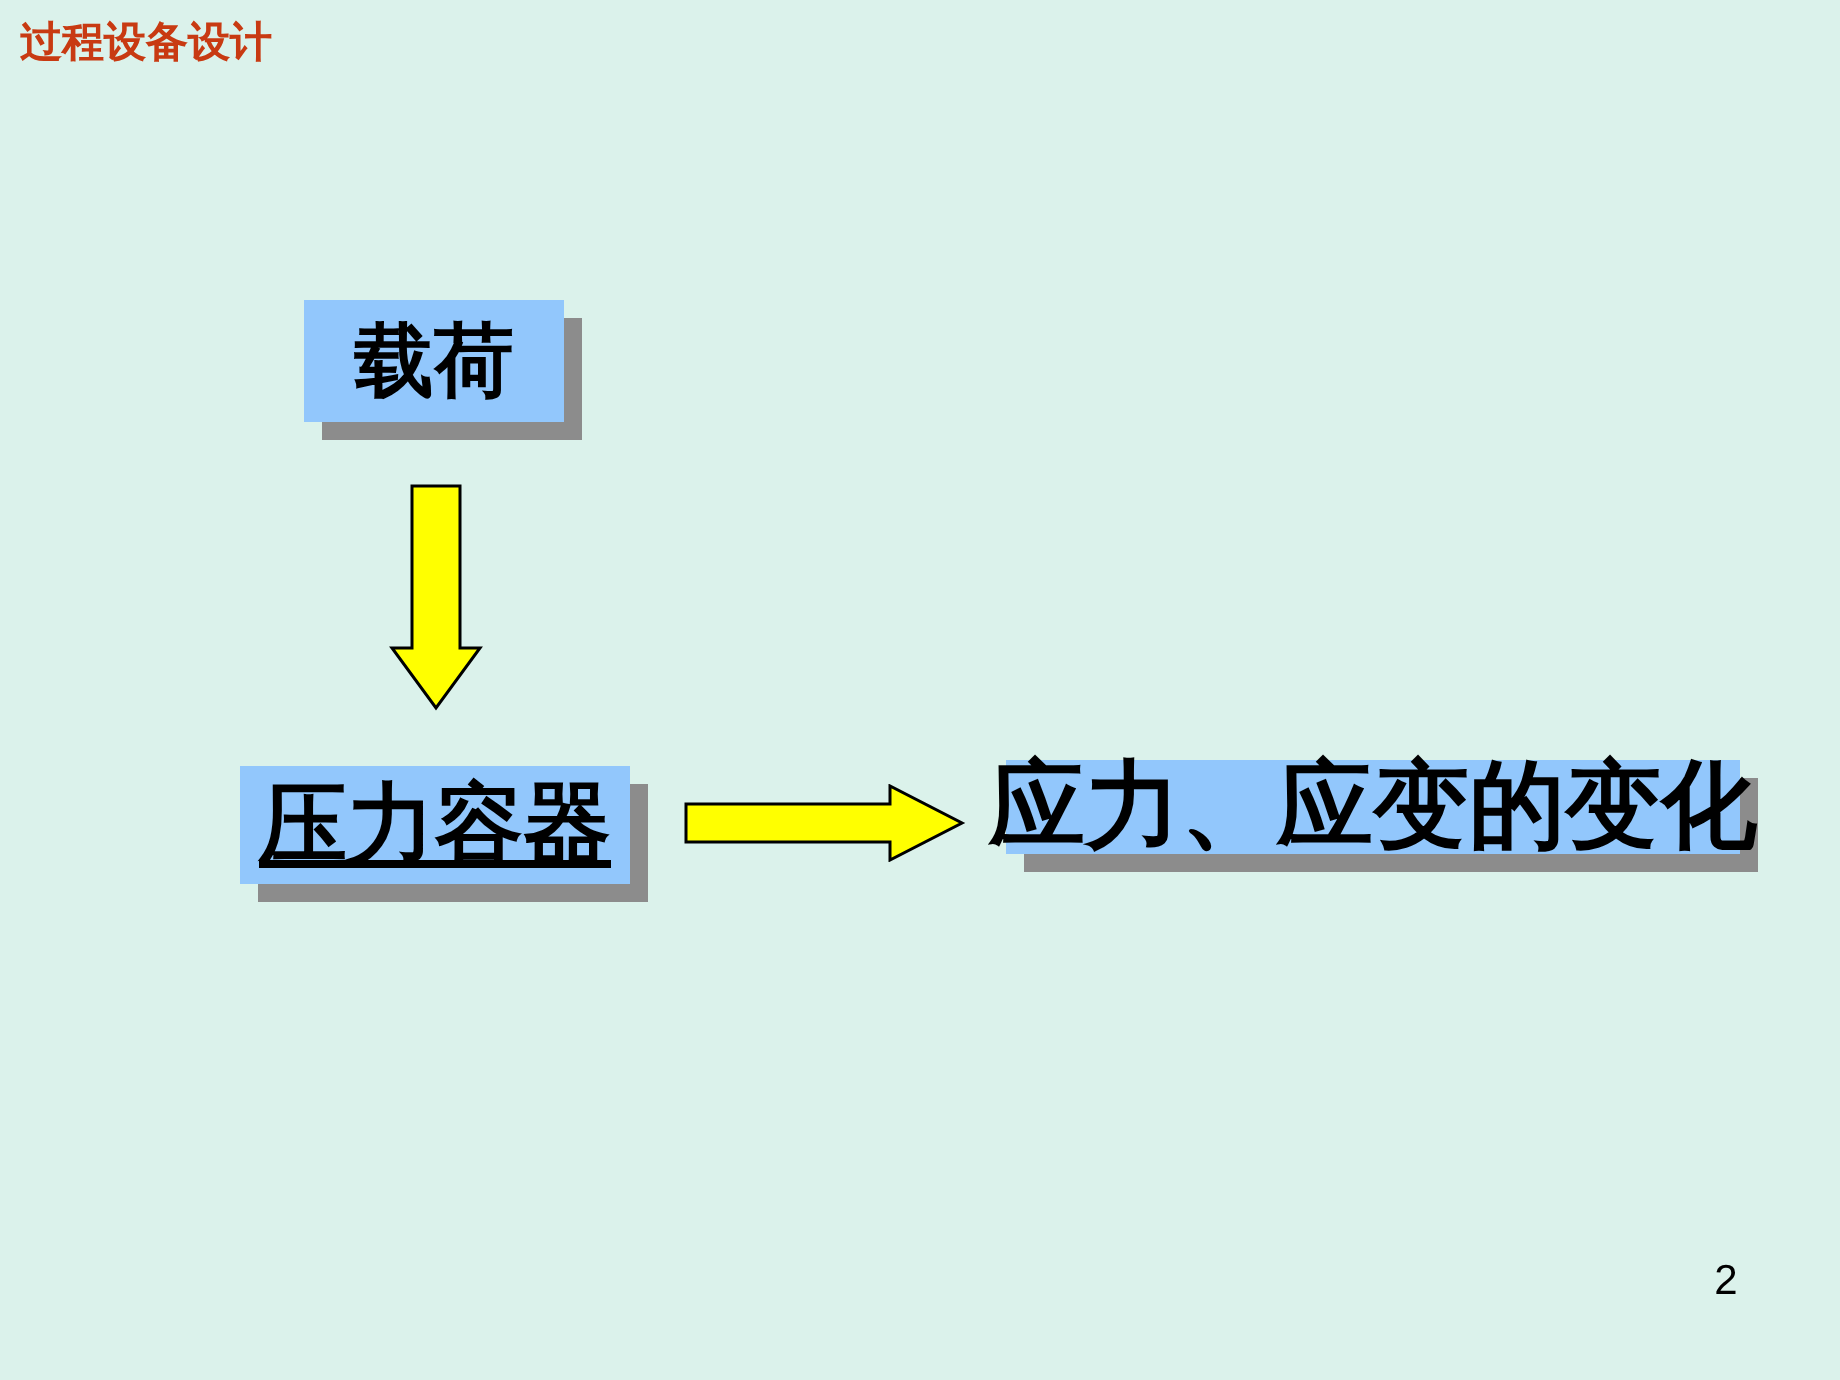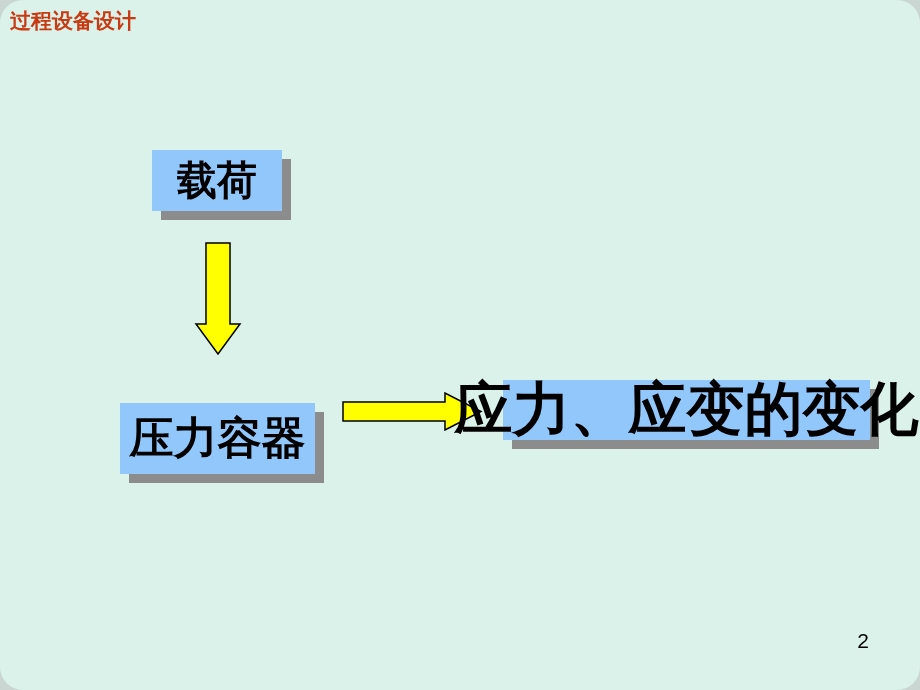--- a/index.html
+++ b/index.html
@@ -11,7 +11,6 @@
     background: #DBF2EB;
     overflow: hidden;
     font-family: "Liberation Serif", "DejaVu Serif", serif;
-    border-radius: 23px;
   }
   .hdr {
     position: absolute;

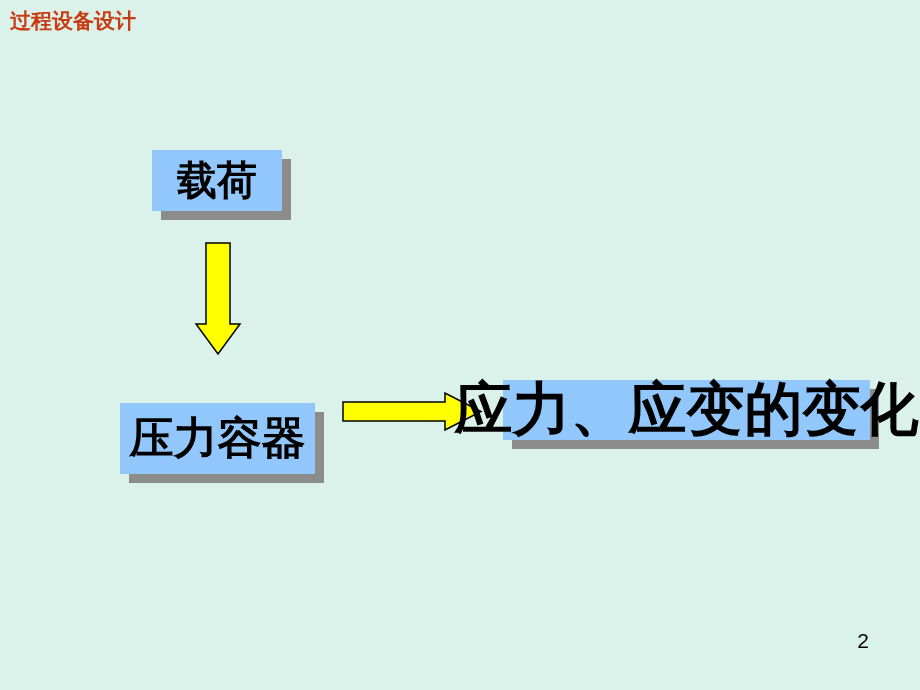--- a/index.html
+++ b/index.html
@@ -36,7 +36,7 @@
     text-align: right;
   }
   .node-load    { left: 152px; top: 150px; width: 130px; height: 61px; font-size: 40px; }
-  .node-vessel  { left: 120px; top: 403px; width: 195px; height: 71px; font-size: 44px; }
+  .node-vessel  { left: 120px; top: 383px; width: 195px; height: 59px; font-size: 44px; text-decoration: underline; }
   .node-change  { left: 503px; top: 380px; width: 367px; height: 60px; font-size: 58px; }
   .arrow { position: absolute; }
   .arrow-down  { left: 194px; top: 242px; }

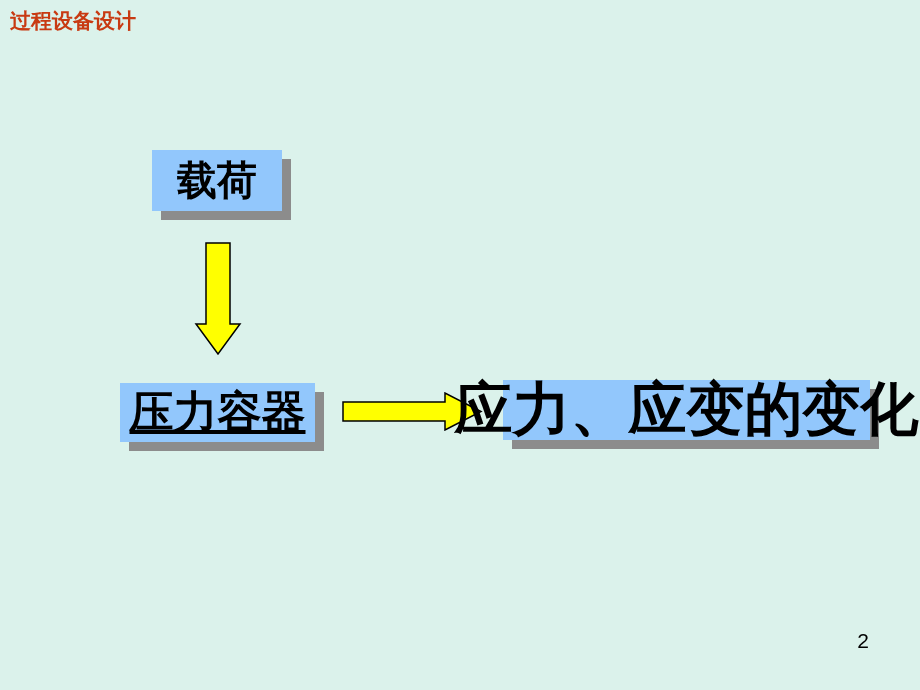--- a/index.html
+++ b/index.html
@@ -37,7 +37,7 @@
   }
   .node-load    { left: 152px; top: 150px; width: 130px; height: 61px; font-size: 40px; }
   .node-vessel  { left: 120px; top: 383px; width: 195px; height: 59px; font-size: 44px; text-decoration: underline; }
-  .node-change  { left: 503px; top: 380px; width: 367px; height: 60px; font-size: 58px; }
+  .node-change  { left: 503px; top: 380px; width: 367px; height: 47px; font-size: 48px; }
   .arrow { position: absolute; }
   .arrow-down  { left: 194px; top: 242px; }
   .arrow-right { left: 342px; top: 392px; }

